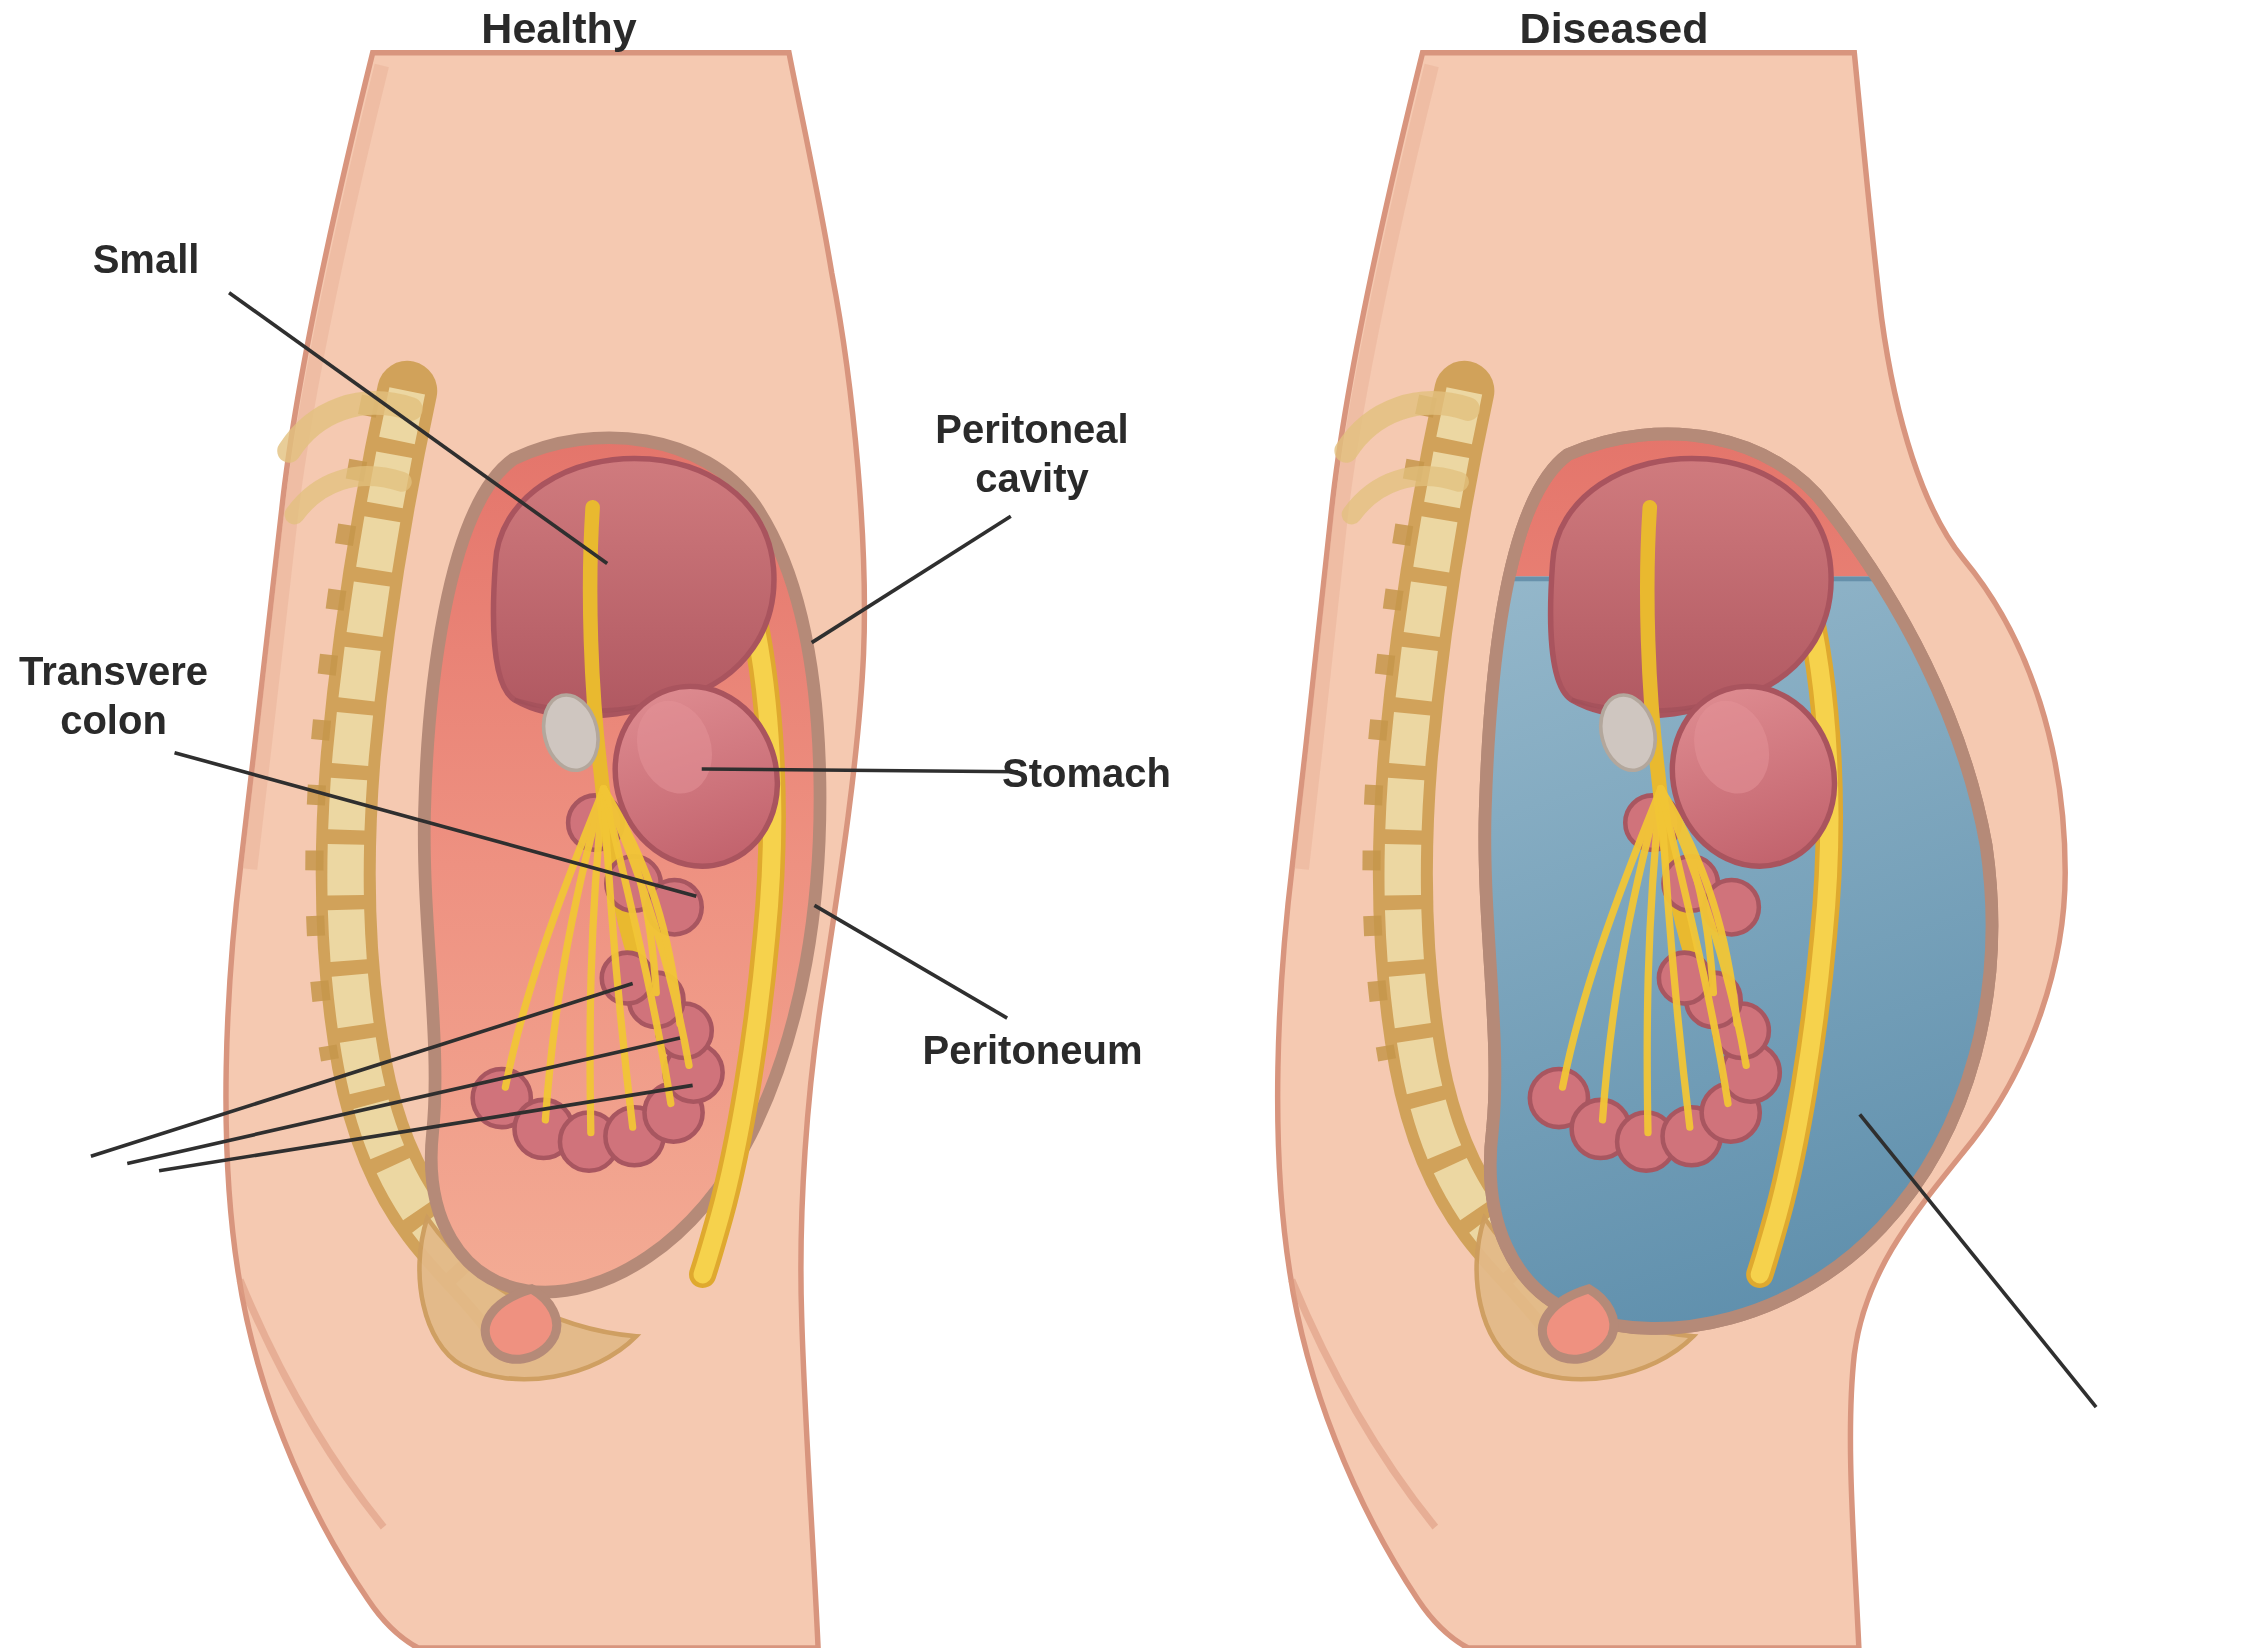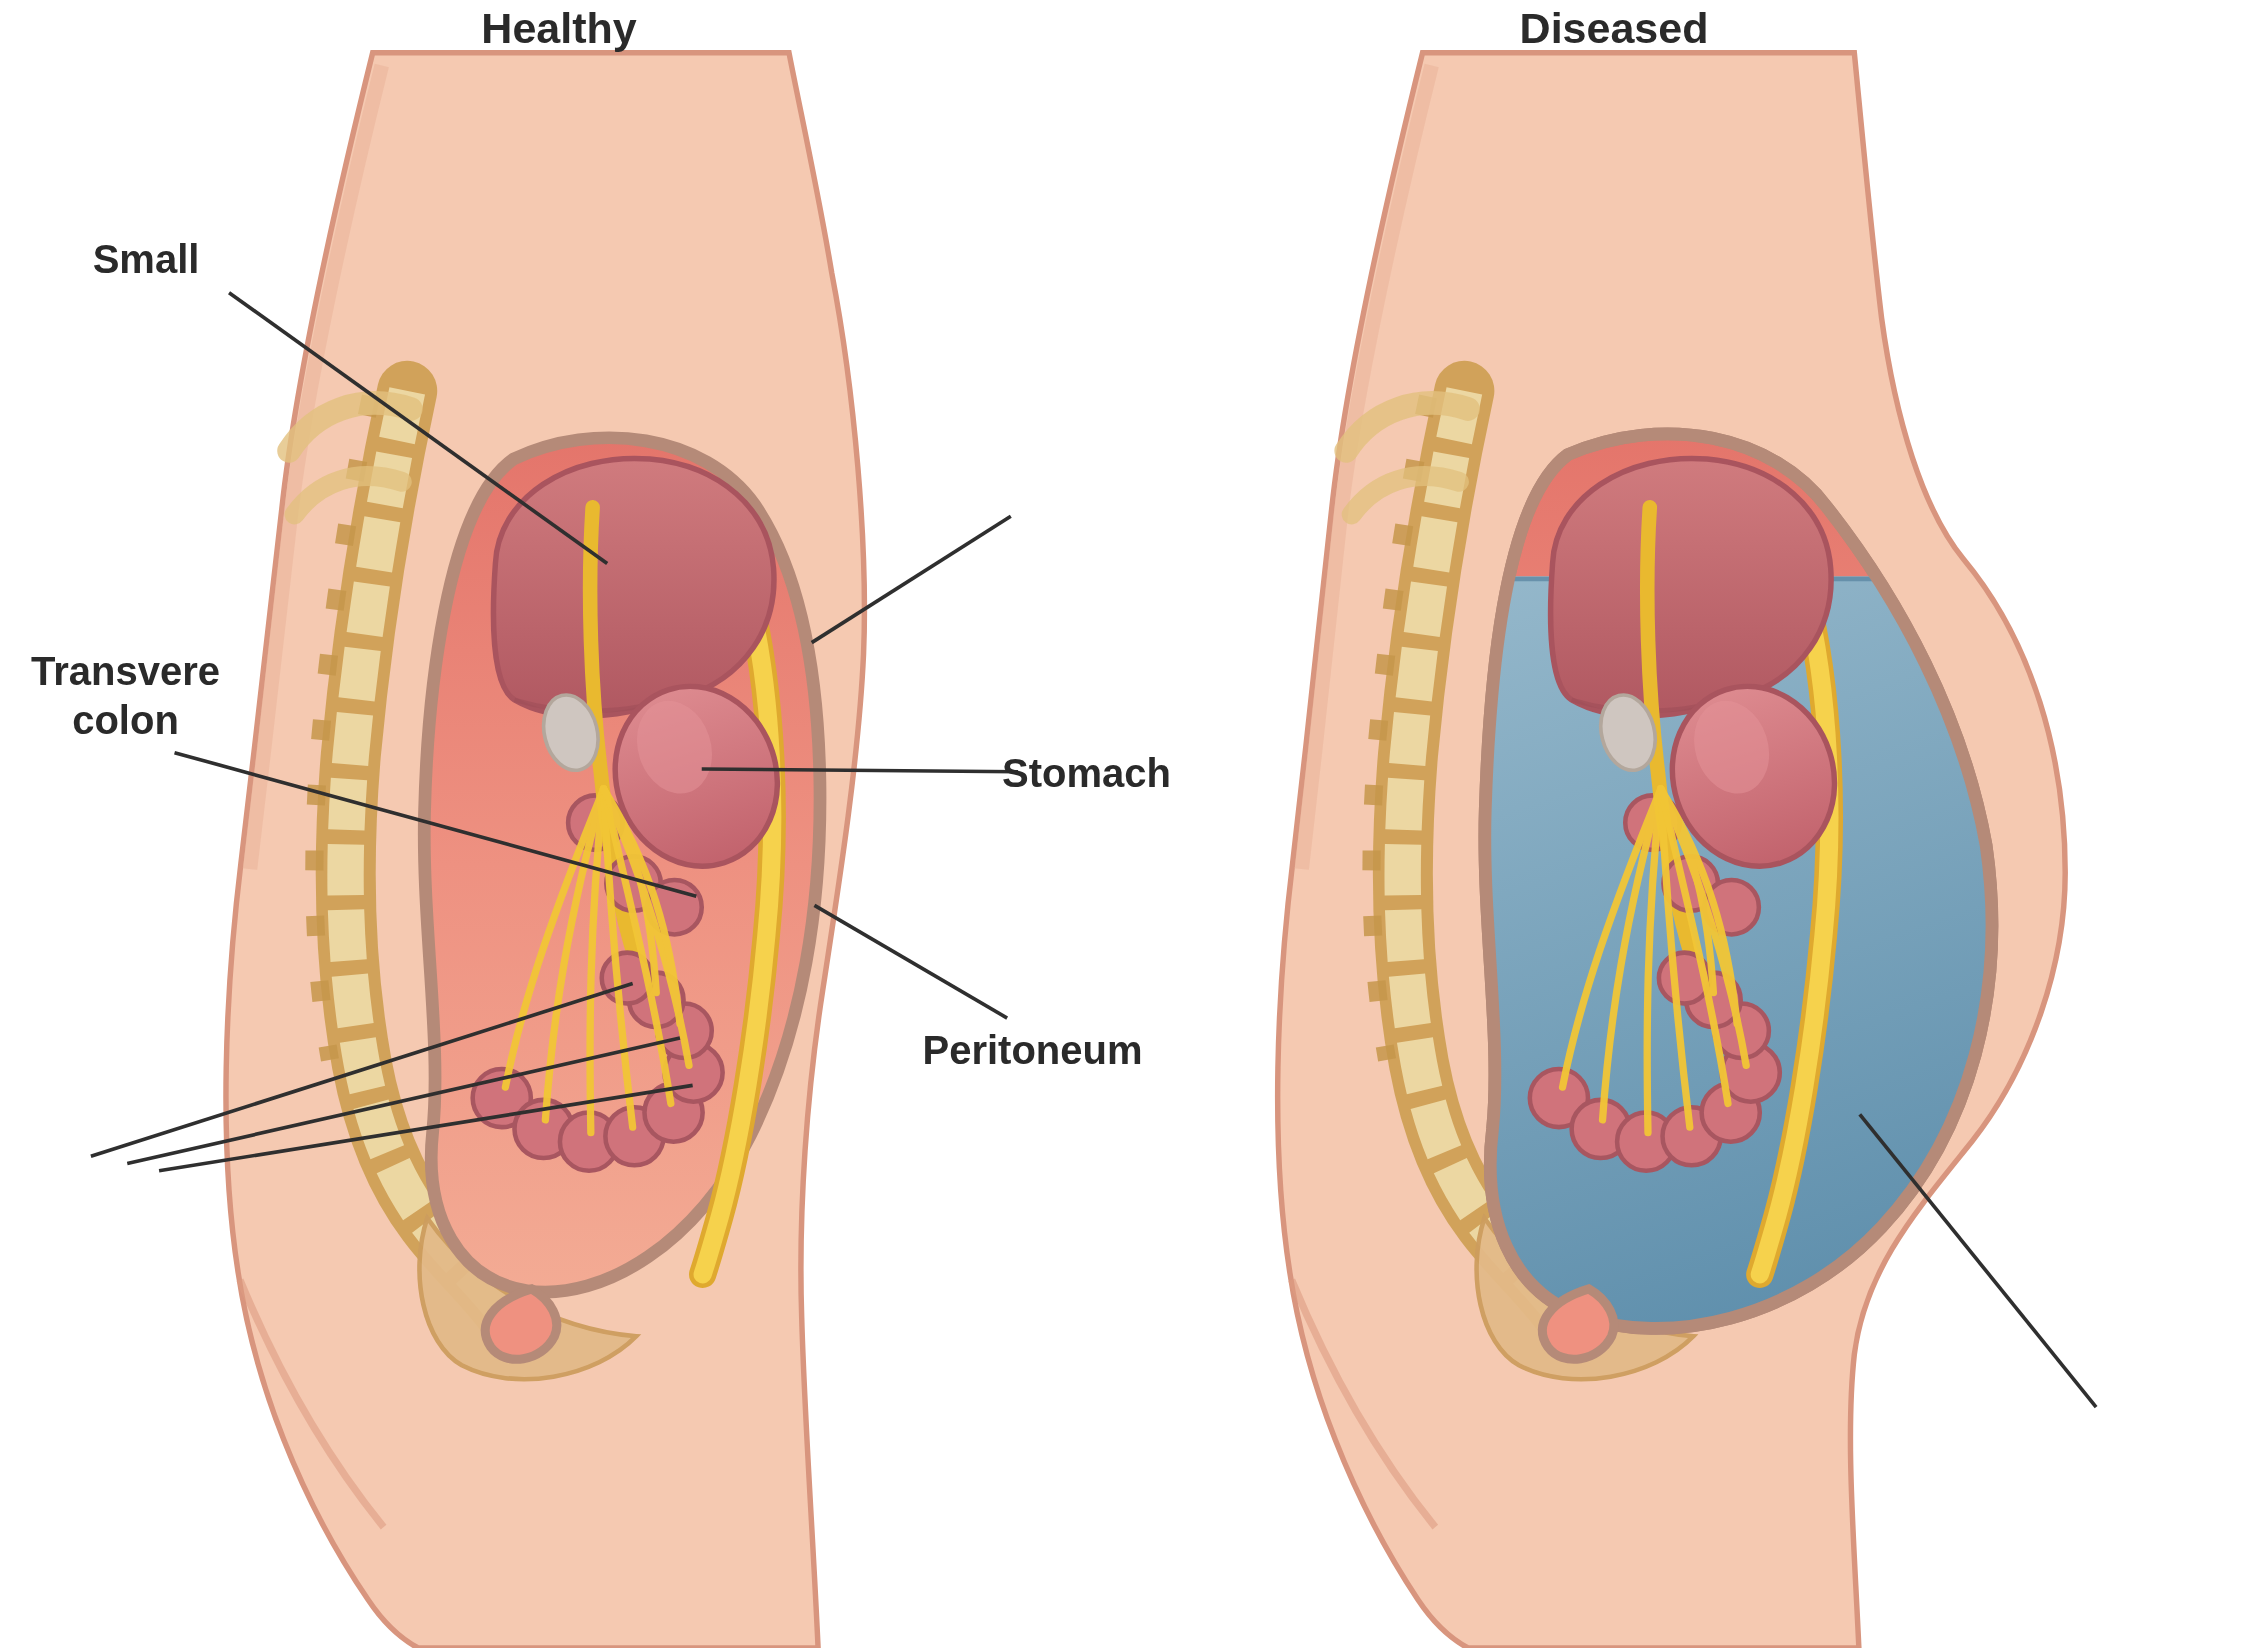--- a/index.html
+++ b/index.html
@@ -187,6 +187,8 @@
 
   <div class="label center" style="left:64px; top:235px; width:164px;">Small</div>
 
+  <div class="label center" style="left:891px; top:405px; width:282px;">Peritoneal
+cavity</div>
 
   <div class="label" style="left:1002px; top:749px; width:255px;">Stomach</div>
 

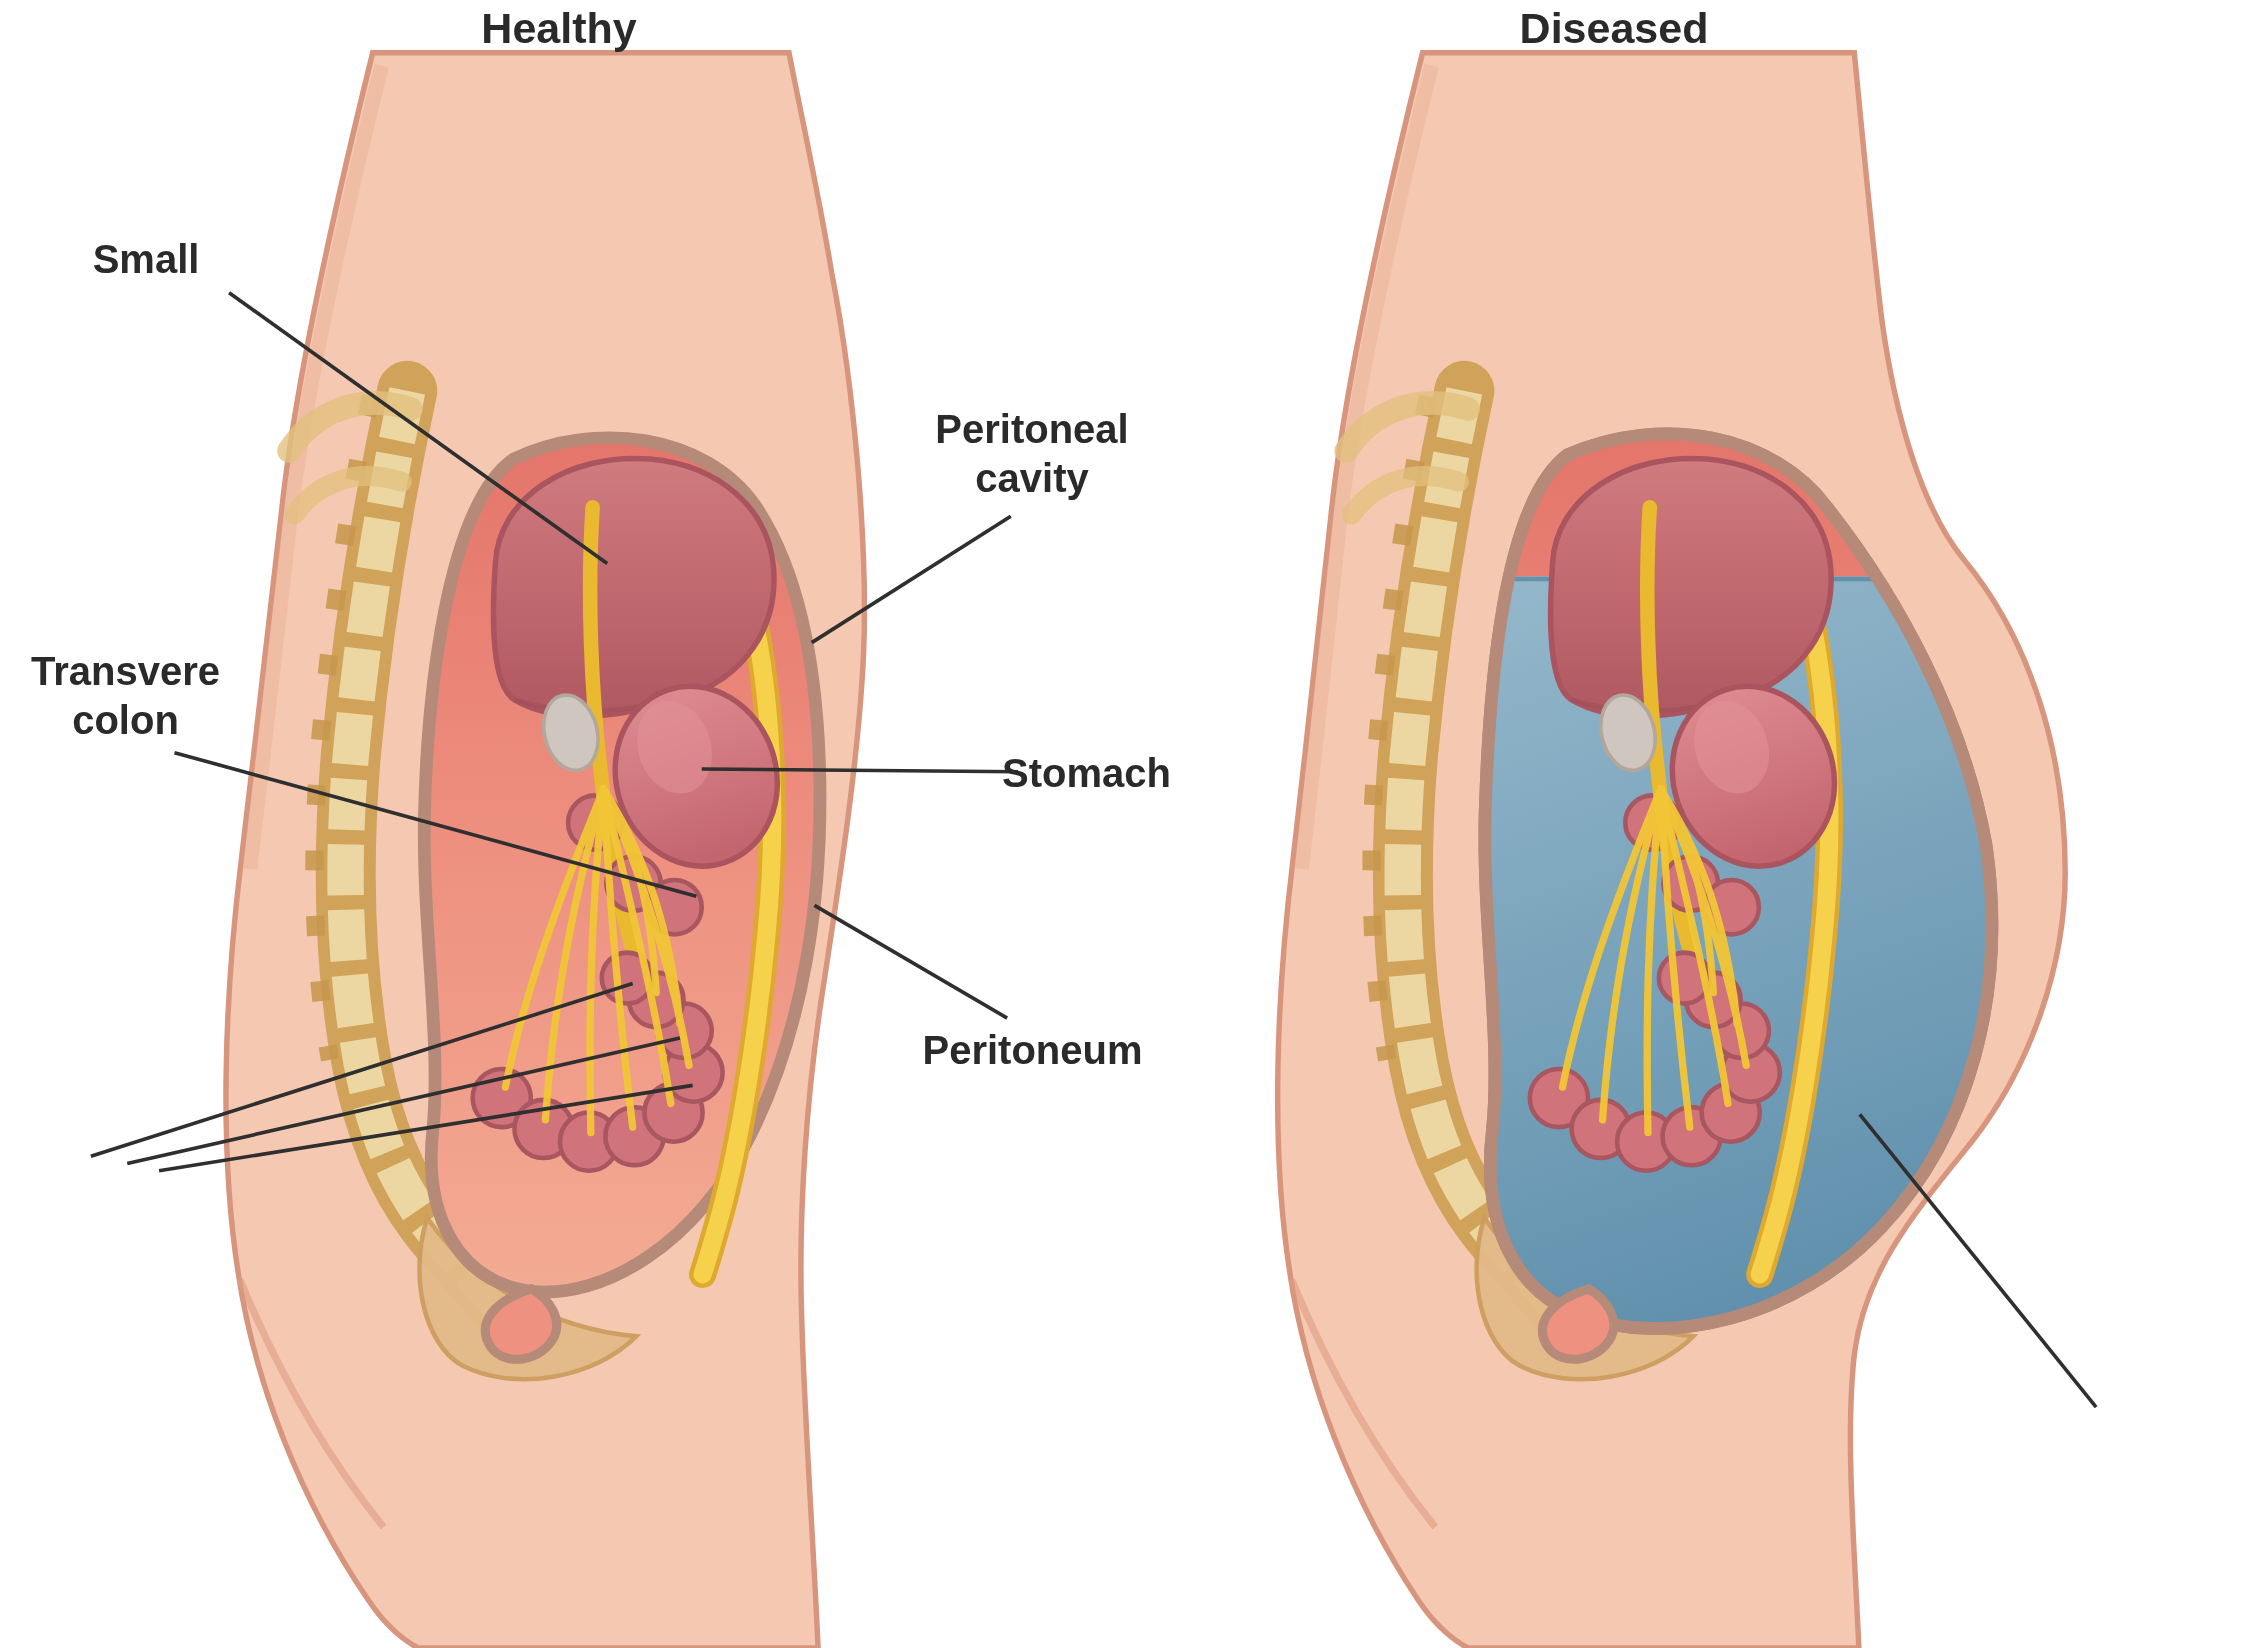--- a/index.html
+++ b/index.html
@@ -192,7 +192,7 @@
 
   <div class="label" style="left:1002px; top:749px; width:255px;">Stomach</div>
 
-  <div class="label center" style="left:12px; top:647px; width:227px;">Transvere
+  <div class="label center" style="left:0px; top:647px; width:227px;">Transvere
 colon</div>
 
   <div class="label center" style="left:896px; top:1026px; width:273px;">Peritoneum</div>

